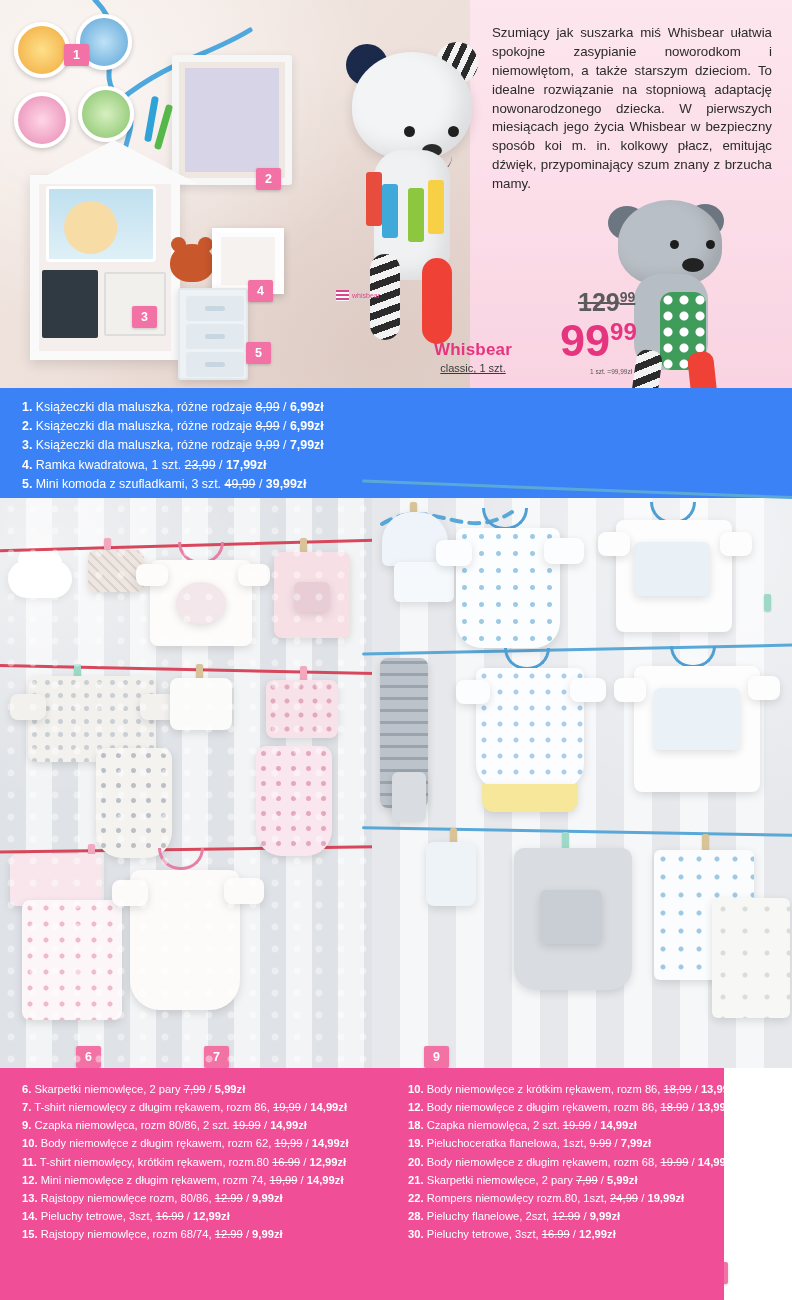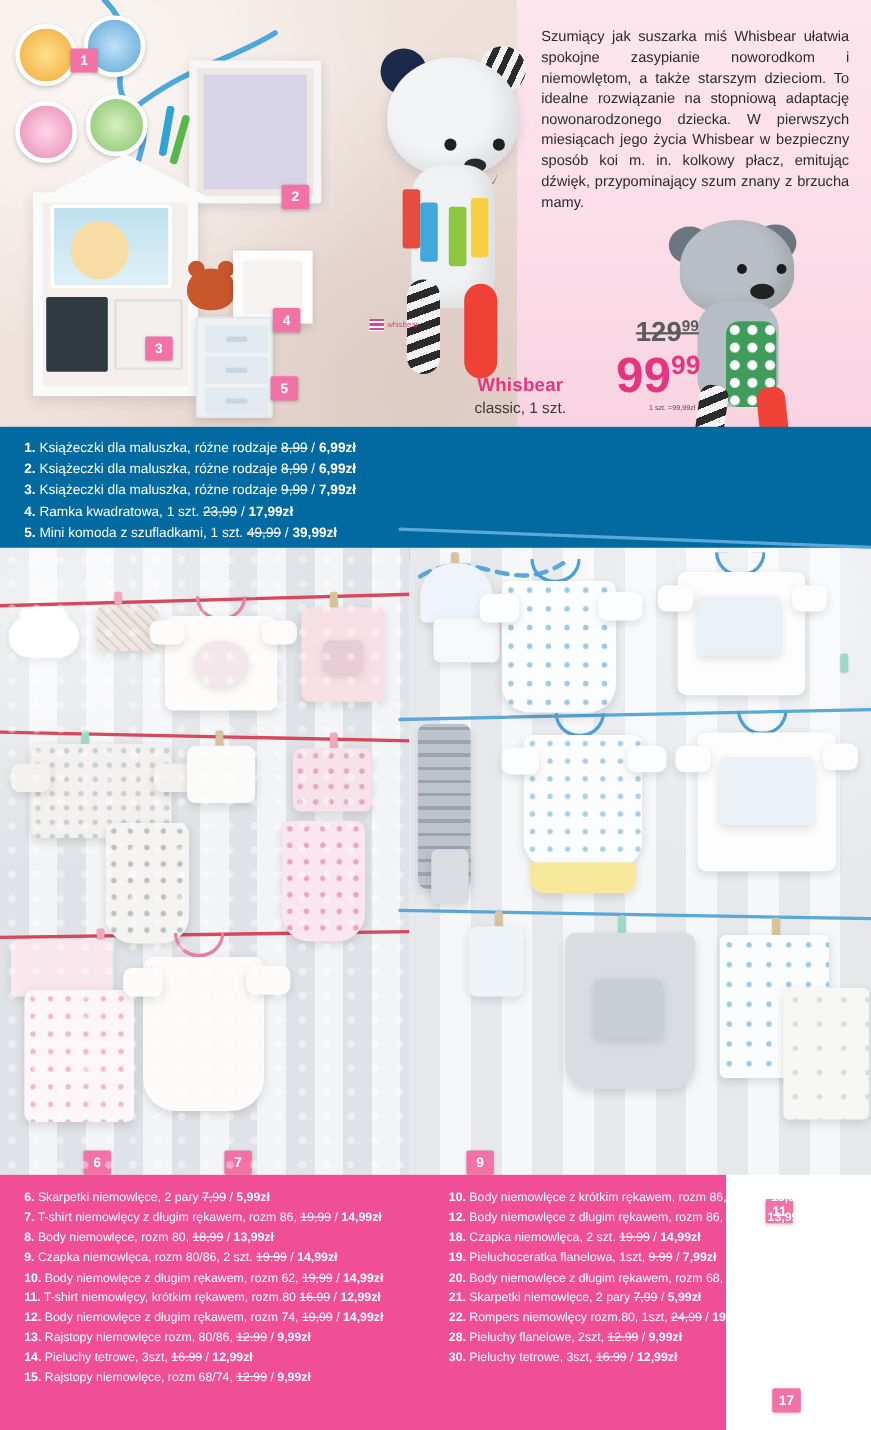--- a/index.html
+++ b/index.html
@@ -184,7 +184,7 @@
     position:absolute; left:388px; top:340px; width:170px; text-align:center;
   }
   .whisbear-name .nm{ font-size:17px; font-weight:bold; color:#e6357f; letter-spacing:.2px;}
-  .whisbear-name .sub{ font-size:14px; color:#3a3a3a; margin-top:2px;}
+  .whisbear-name .sub{ font-size:11px; color:#3a3a3a; margin-top:2px;text-decoration:underline;}
   .oldprice{
     position:absolute; left:578px; top:288px; font-size:25px; font-weight:bold;
     color:#5b5b5b; text-decoration: line-through; text-decoration-thickness:2px;

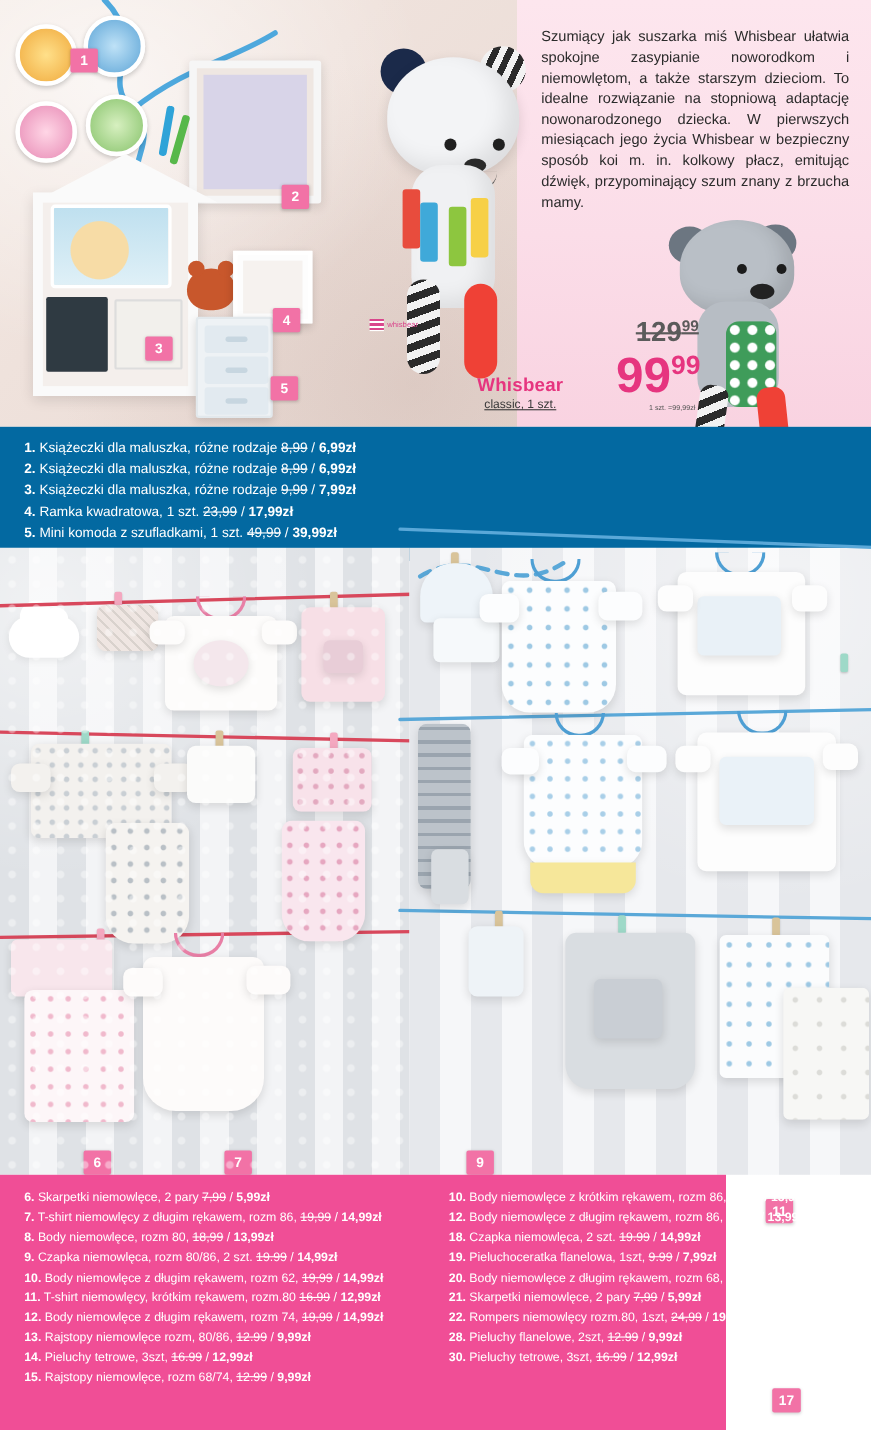--- a/index.html
+++ b/index.html
@@ -200,7 +200,7 @@
   
   .pinkbar{
     position:absolute; left:0; top:388px; width:792px; height:122px;
-    background:#0369a1; color:#fff; padding:10px 16px 0 22px;
+    background:#3b82f6; color:#fff; padding:10px 16px 0 22px;
   }
   .pinkbar .row{ font-size:12.4px; line-height:1.55; white-space:nowrap; }
   .pinkbar .num{ font-weight:bold; }

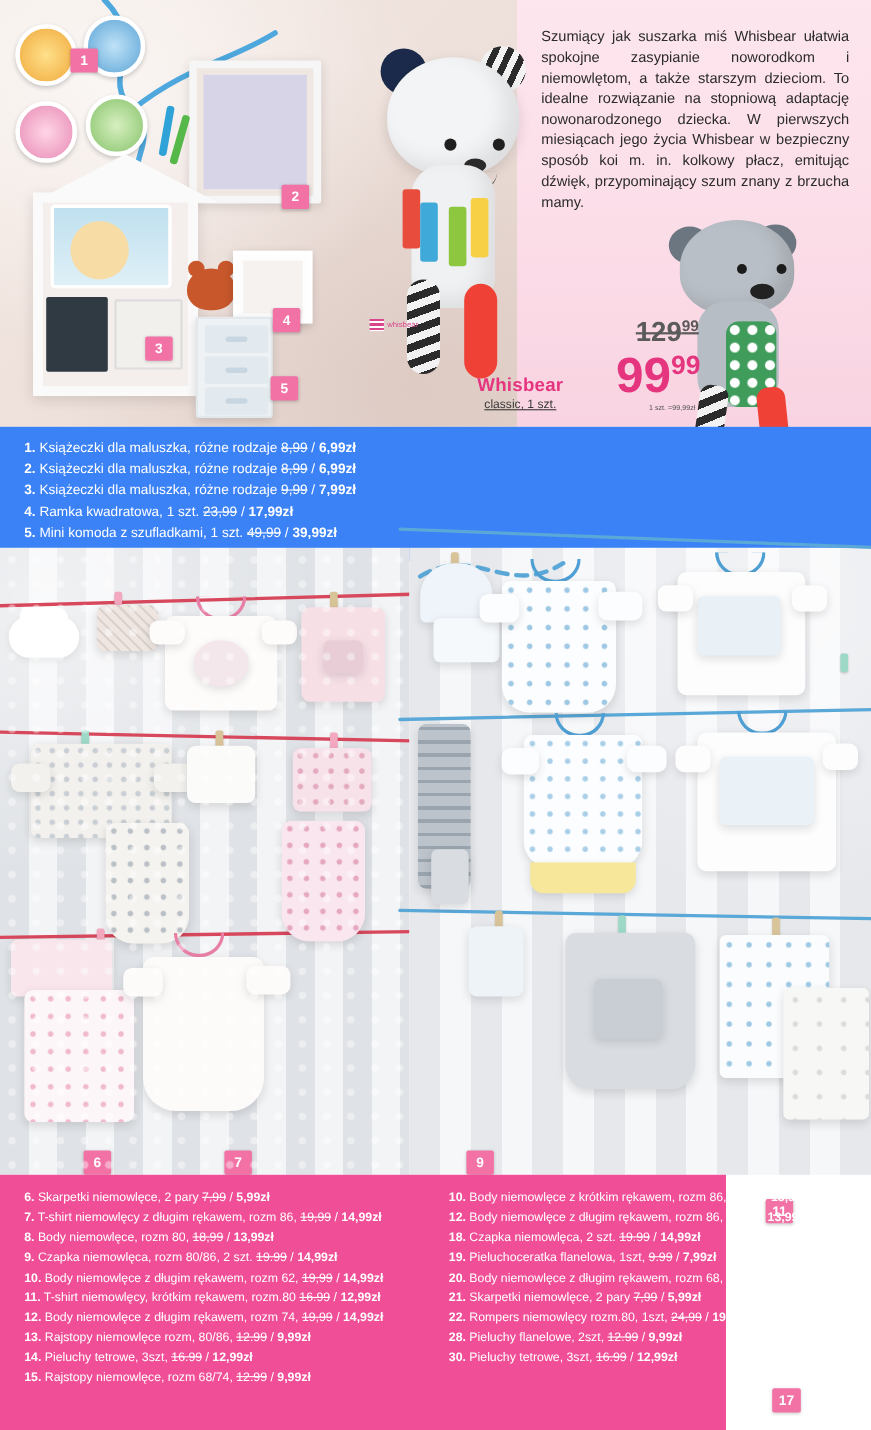--- a/index.html
+++ b/index.html
@@ -389,7 +389,7 @@
   </div>
   <div class="row">
     <span class="num">5.</span>
-    <span>Mini komoda z szufladkami, 1 szt.</span>
+    <span>Mini komoda z szufladkami, 3 szt.</span>
     <span class="strike">49,99</span> /
     <span class="bold">39,99zł</span>
   </div>

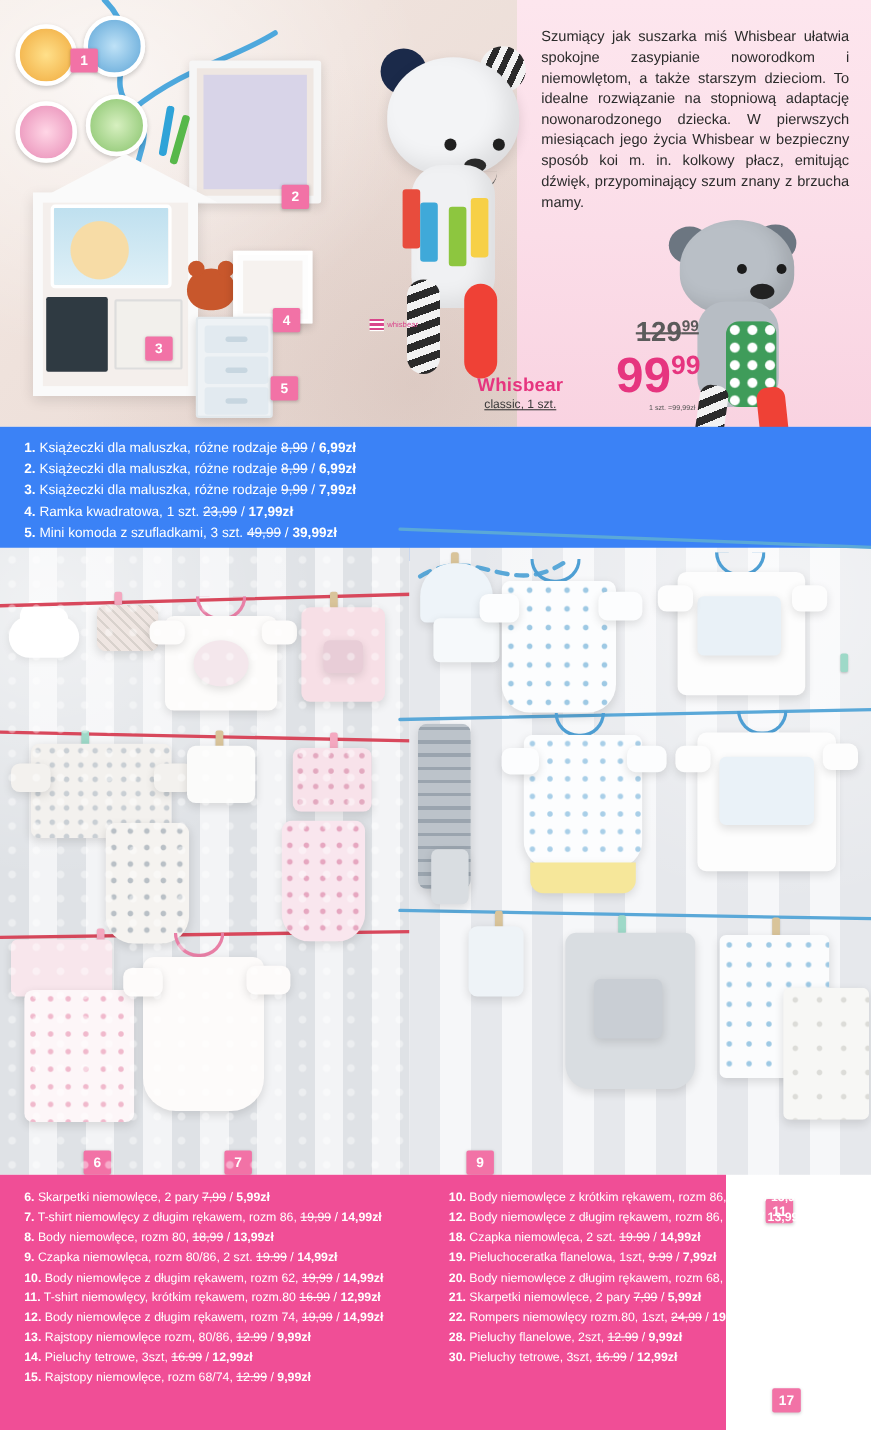--- a/index.html
+++ b/index.html
@@ -254,7 +254,7 @@
 
   
   .bottombar{
-    position:absolute; left:0; top:1068px; width:660px; height:232px;
+    position:absolute; left:0; top:1068px; width:724px; height:232px;
     background:#f04e96; color:#fff; padding:12px 10px 0 22px;
   }
   .bottombar .col{ position:absolute; top:12px; font-size:11.2px; line-height:1.62; }

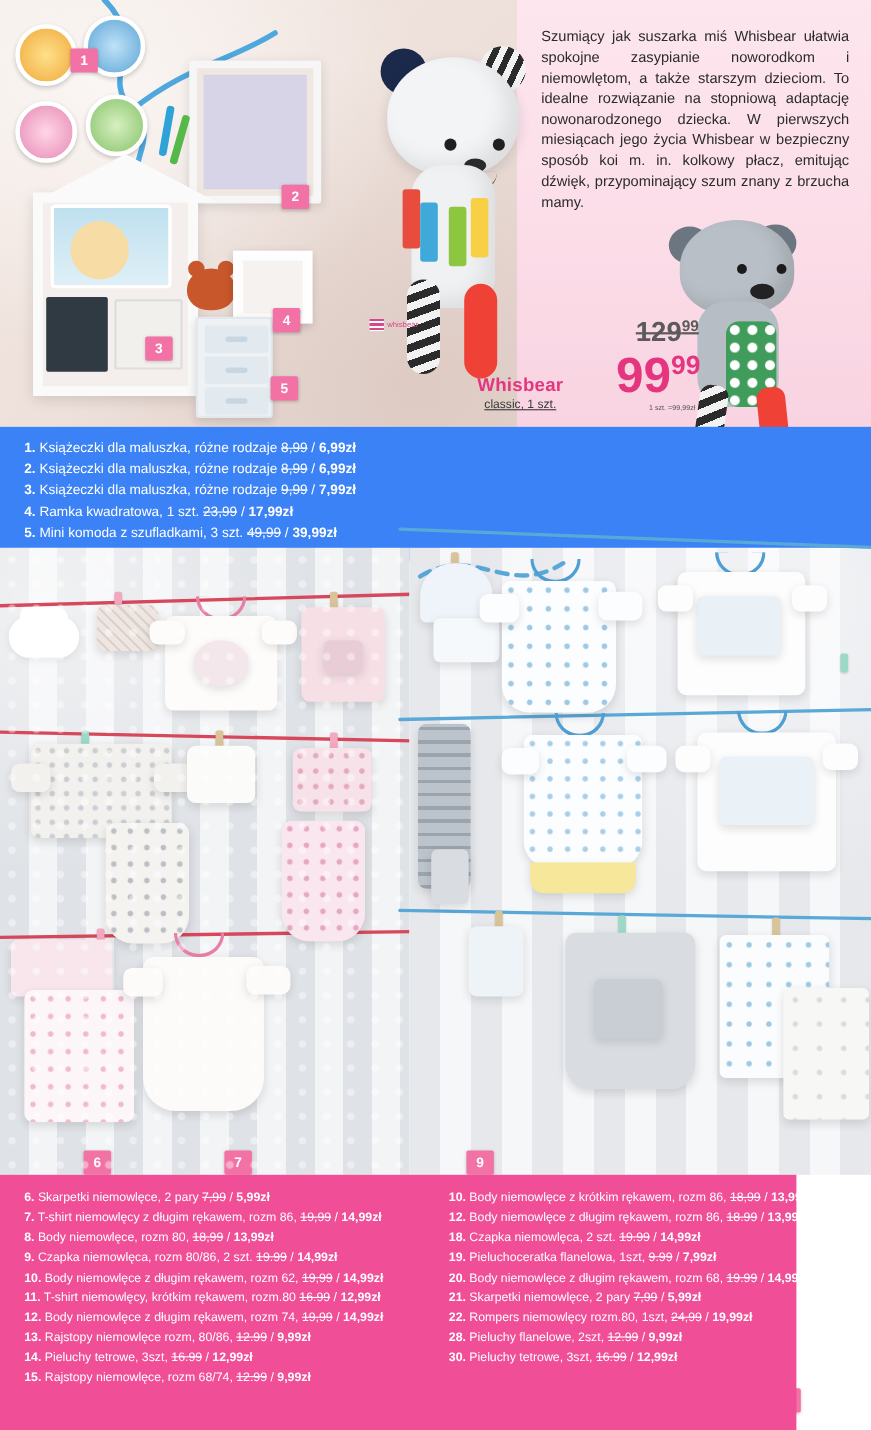--- a/index.html
+++ b/index.html
@@ -544,12 +544,6 @@
       <b>14,99zł</b>
     </div>
     <div class="item">
-      <b>8.</b>
-      <span>Body niemowlęce, rozm 80,</span>
-      <span class="strike">18,99</span> /
-      <b>13,99zł</b>
-    </div>
-    <div class="item">
       <b>9.</b>
       <span>Czapka niemowlęca, rozm 80/86, 2 szt.</span>
       <span class="strike">19.99</span> /

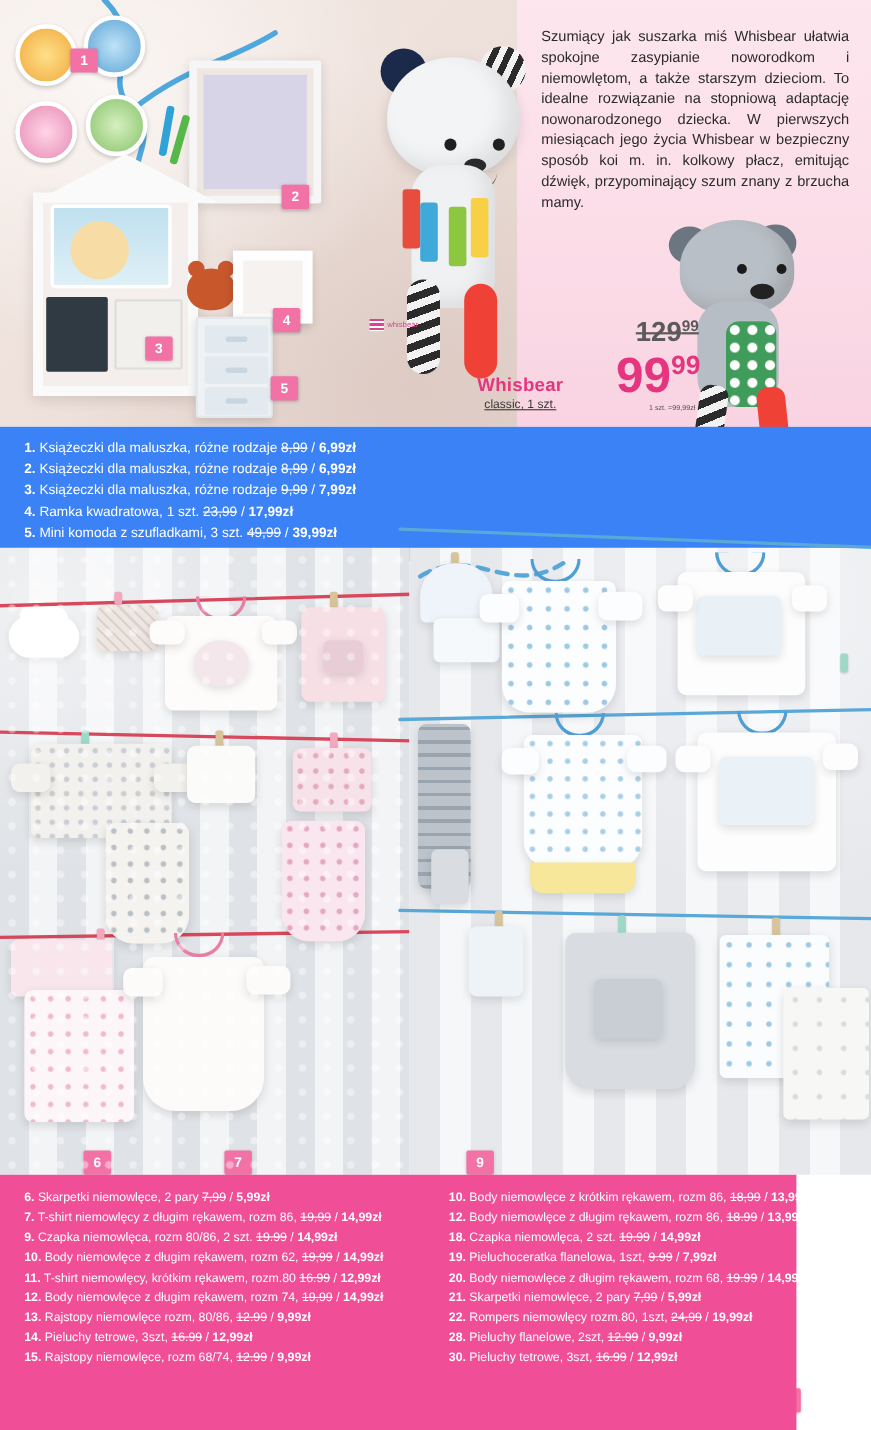--- a/index.html
+++ b/index.html
@@ -563,7 +563,7 @@
     </div>
     <div class="item">
       <b>12.</b>
-      <span>Body niemowlęce z długim rękawem, rozm 74,</span>
+      <span>Mini niemowlęce z długim rękawem, rozm 74,</span>
       <span class="strike">19,99</span> /
       <b>14,99zł</b>
     </div>

